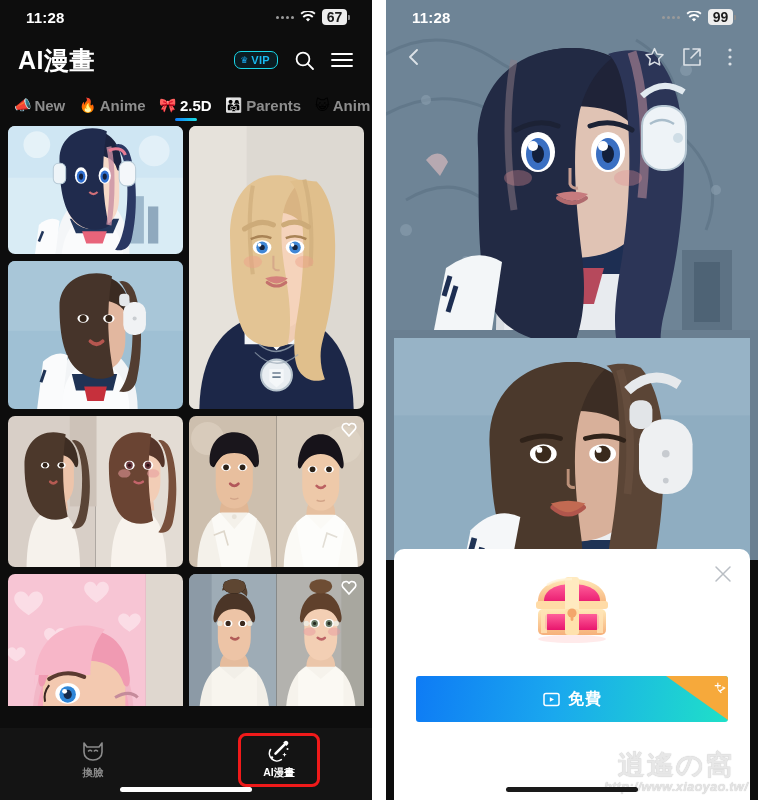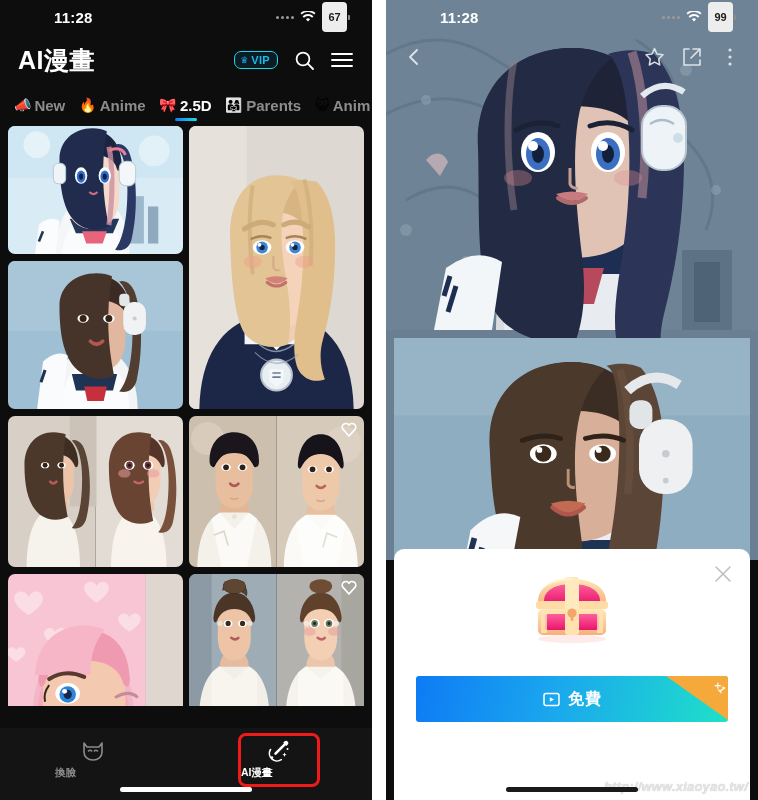--- a/index.html
+++ b/index.html
@@ -23,7 +23,7 @@
     align-items: center; justify-content: space-between;
     padding: 0 22px 0 26px; z-index: 40;
   }
-  .sb-time { font-size: 15px; font-weight: 700; color: #fff; letter-spacing: .2px; margin-left: 28px; }
+  .sb-time { font-size: 15px; font-weight: 700; color: #fff; letter-spacing: .2px; }
   .sb-right { display: flex; align-items: center; gap: 6px; }
   .sb-dots { display: flex; gap: 2px; align-items: flex-end; }
   .sb-dots i { display: block; width: 3px; height: 3px; background: #9a9a9a; border-radius: 50%; }

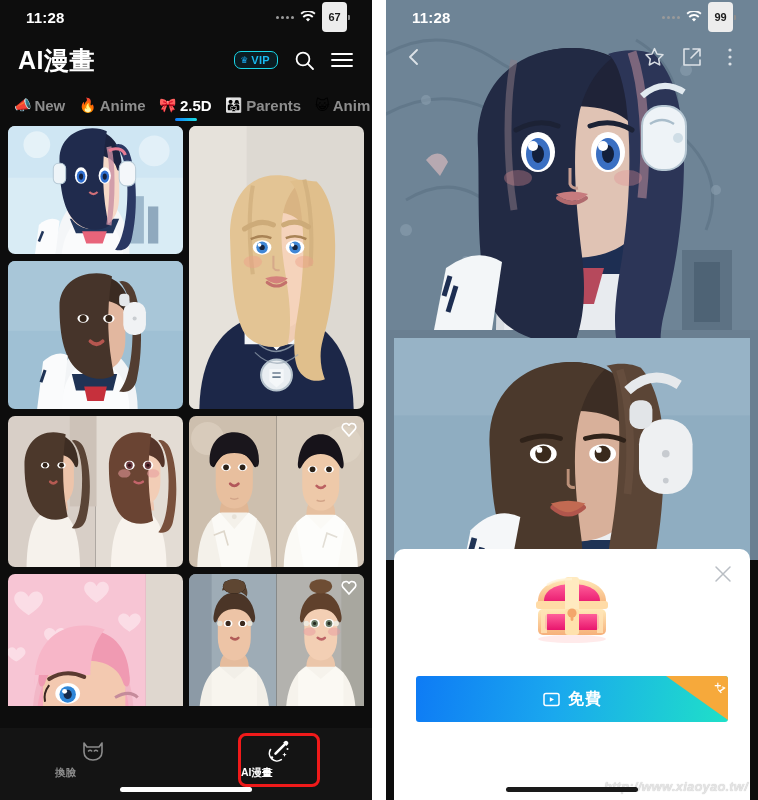--- a/index.html
+++ b/index.html
@@ -33,9 +33,9 @@
     display: flex; align-items: center; gap: 1px;
   }
   .batt-body {
-    min-width: 25px; height: 30px; background: #ededed; border-radius: 4px;
+    min-width: 25px; height: 16px; background: #ededed; border-radius: 4px;
     display: flex; align-items: center; justify-content: center;
-    font-size: 11px; font-weight: 700; color: #1b1b1b; padding: 0 3px;
+    font-size: 14px; font-weight: 700; color: #1b1b1b; padding: 0 3px;
   }
   .batt-cap { width: 2px; height: 5px; background: #8a8a8a; border-radius: 0 1px 1px 0; }
 

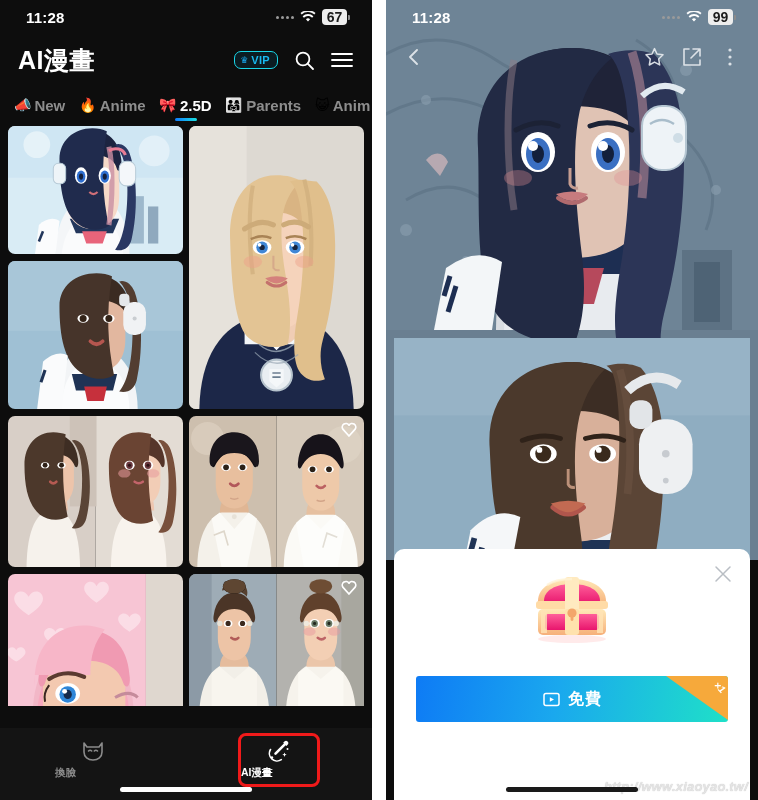--- a/index.html
+++ b/index.html
@@ -96,7 +96,7 @@
     justify-content: space-around; padding-top: 8px; z-index: 30;
   }
   .nav-item {
-    width: 76px; display: flex; flex-direction: column; 
+    width: 76px; display: flex; flex-direction: column; align-items: center;
     gap: 4px; padding: 4px 0; border-radius: 4px; position: relative;
   }
   .nav-item.active { }

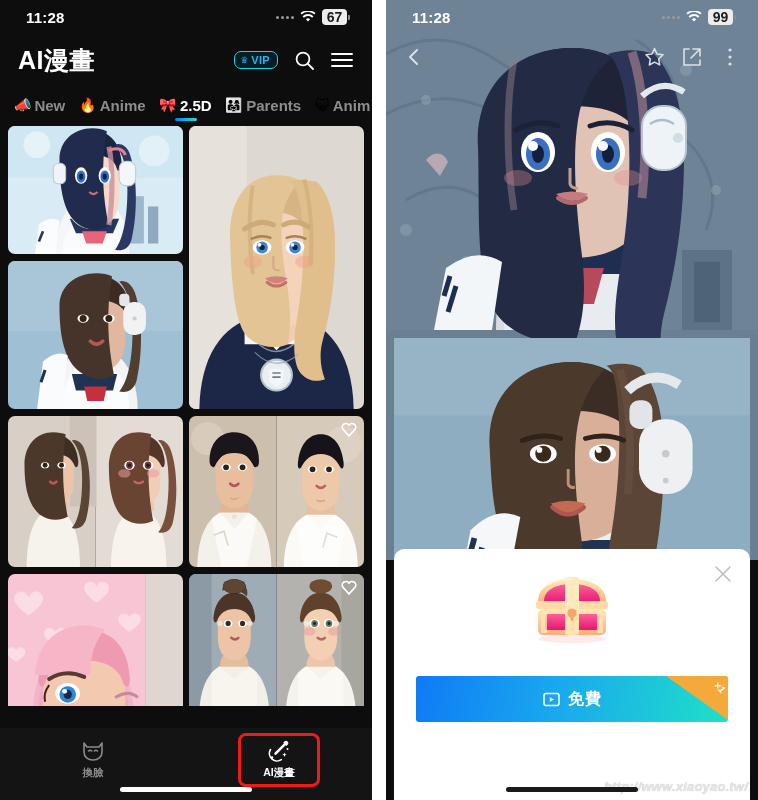--- a/index.html
+++ b/index.html
@@ -745,6 +745,7 @@
     </div>
 
     <div class="watermark">
+      <div class="wm-cn">逍遙の窩</div>
       <div class="wm-url">http://www.xiaoyao.tw/</div>
     </div>
     <div class="r-home-indicator"></div>

